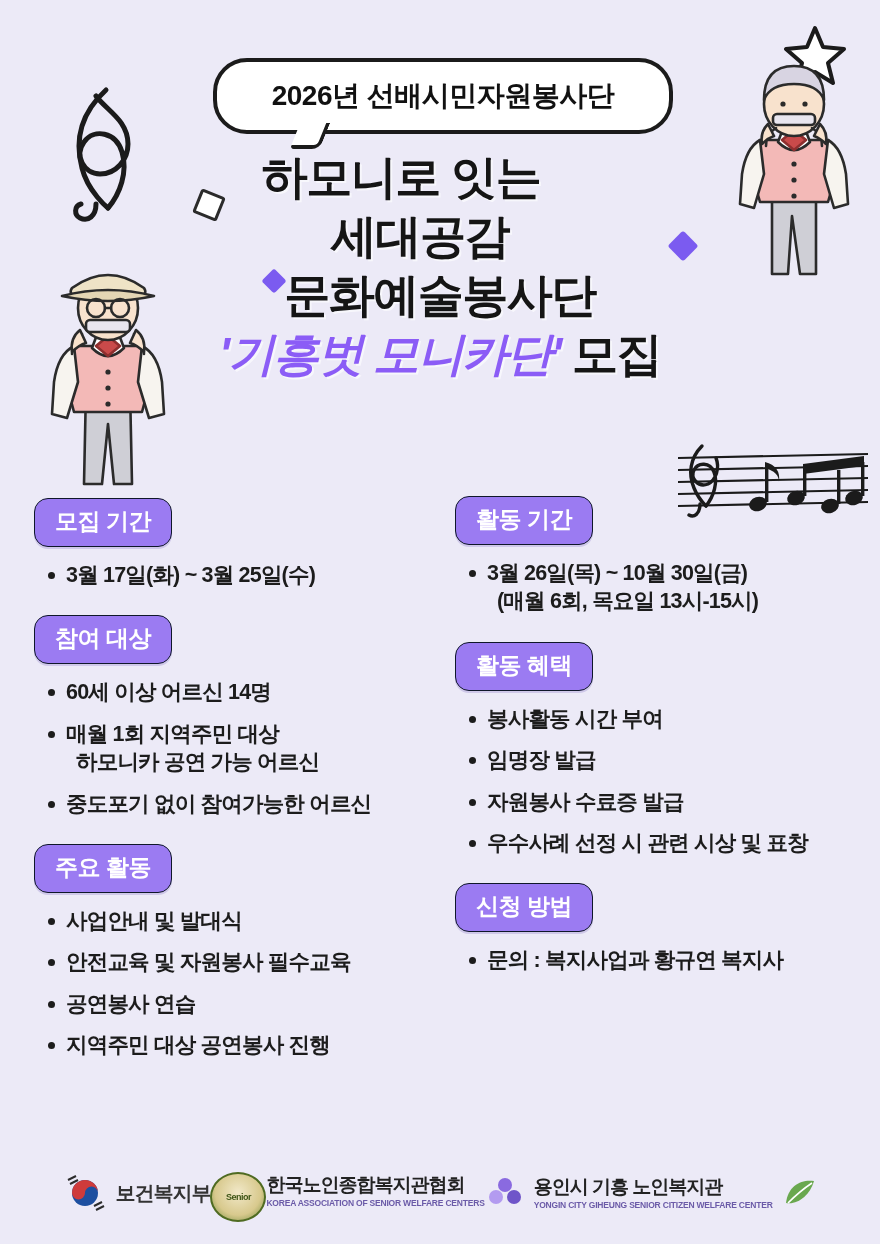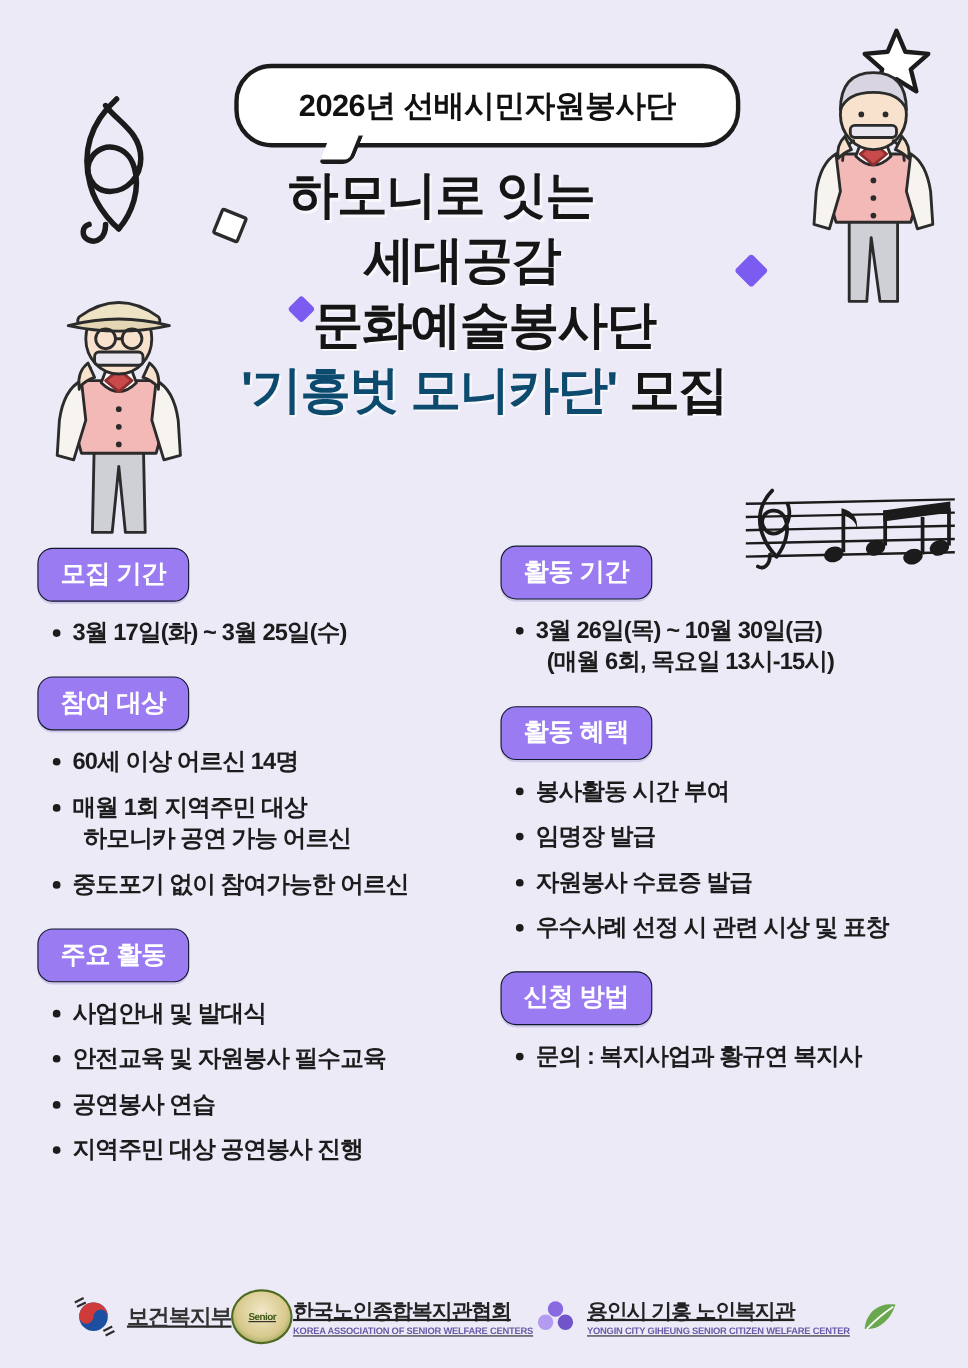--- a/index.html
+++ b/index.html
@@ -90,7 +90,7 @@
   }
   .headline .l.shift-left { padding-right: 108px; margin-left: 30px; }
   .headline .l.shift-left2 { padding-right: 40px; }
-  .purple { color: #0c4a6e; }
+  .purple { color: #8b5cf6; font-style: italic; }
 
   
   .col-left {

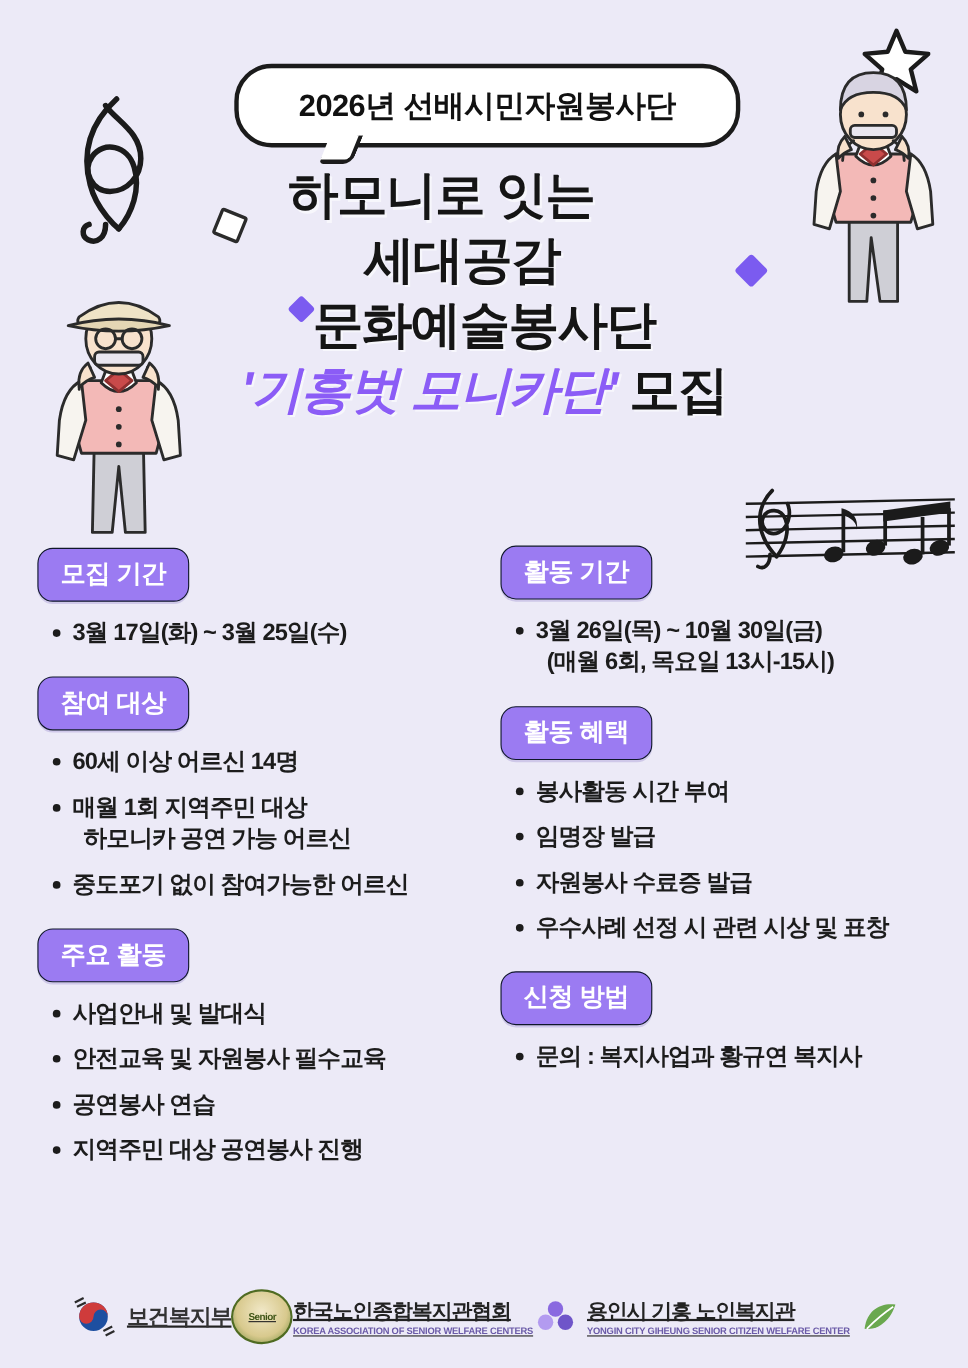--- a/index.html
+++ b/index.html
@@ -154,9 +154,8 @@
     left: 0; bottom: 22px;
     width: 880px;
     display: flex;
-    align-items: center;
+    align-items: flex-start;
     justify-content: center;
-    text-decoration: underline;
   }
   .logo { display: flex; align-items: center; gap: 9px; }
   .logo-text {

